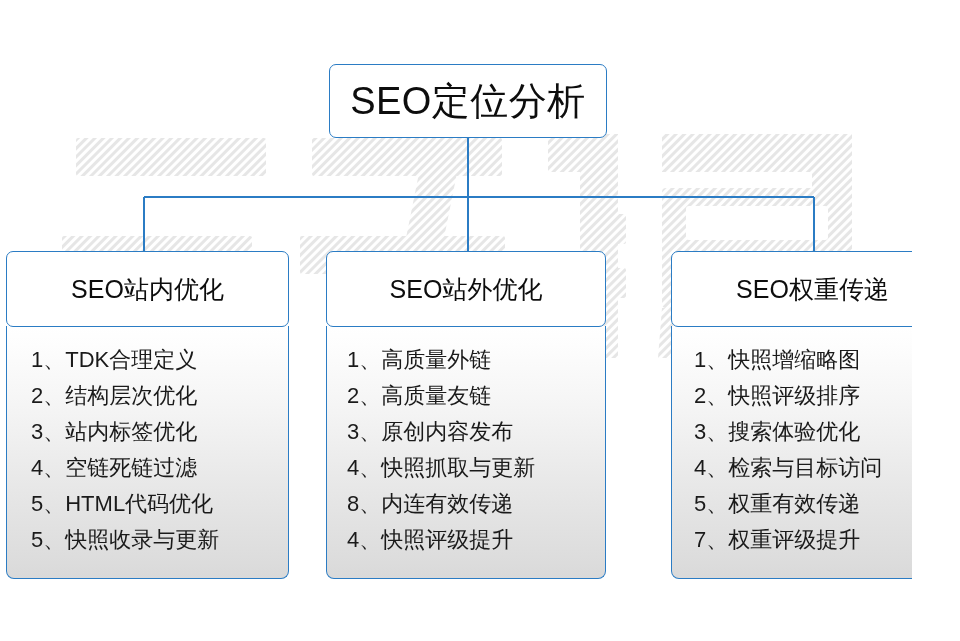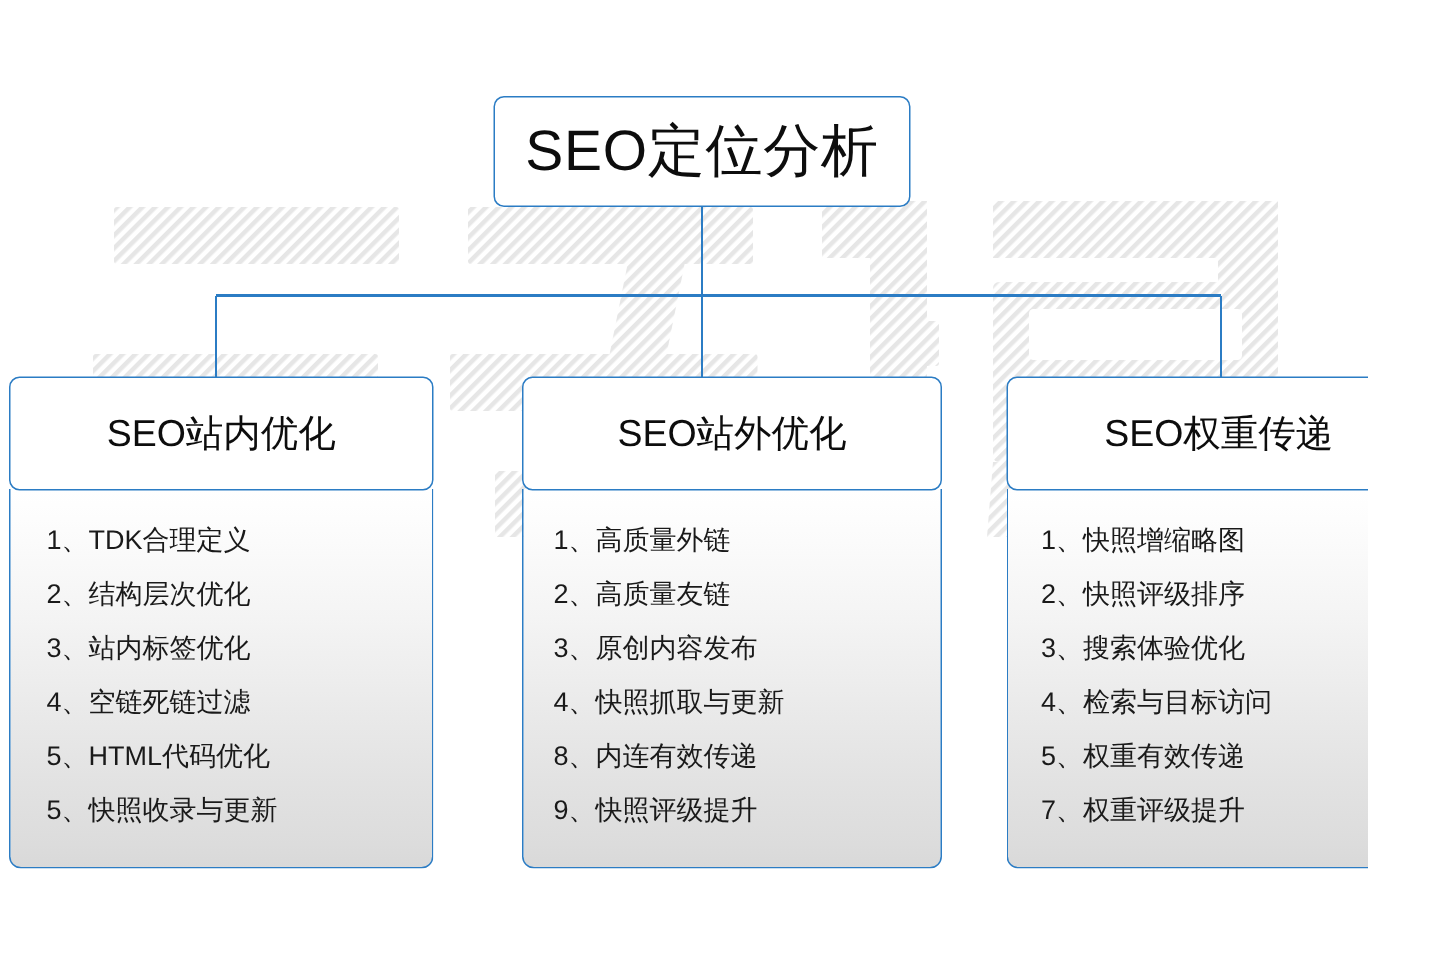--- a/index.html
+++ b/index.html
@@ -77,7 +77,7 @@
     z-index: 3;
   }
   .col-1 { left: 6px;   width: 283px; }
-  .col-2 { left: 348px; width: 280px; }
+  .col-2 { left: 326px; width: 280px; }
   .col-3 { left: 671px; width: 283px; }
 
   .col-header {

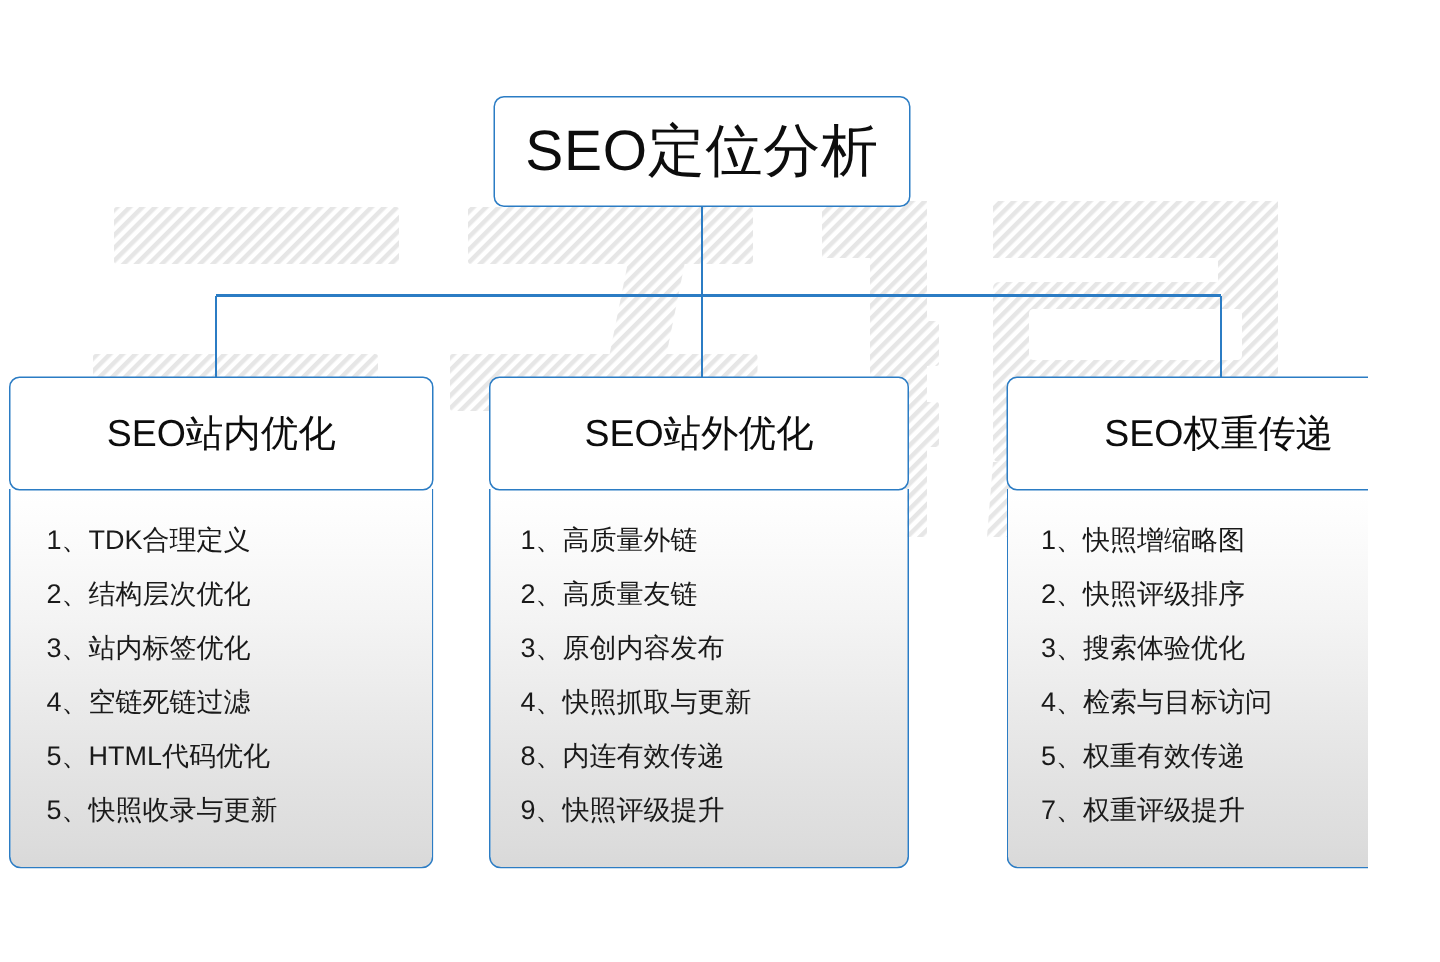--- a/index.html
+++ b/index.html
@@ -125,7 +125,7 @@
     padding: 0 0 0 24px;
   }
   .item-list li {
-    font-size: 18px;
+    font-size: 22px;
     color: #1a1a1a;
     line-height: 36px;
     height: 36px;

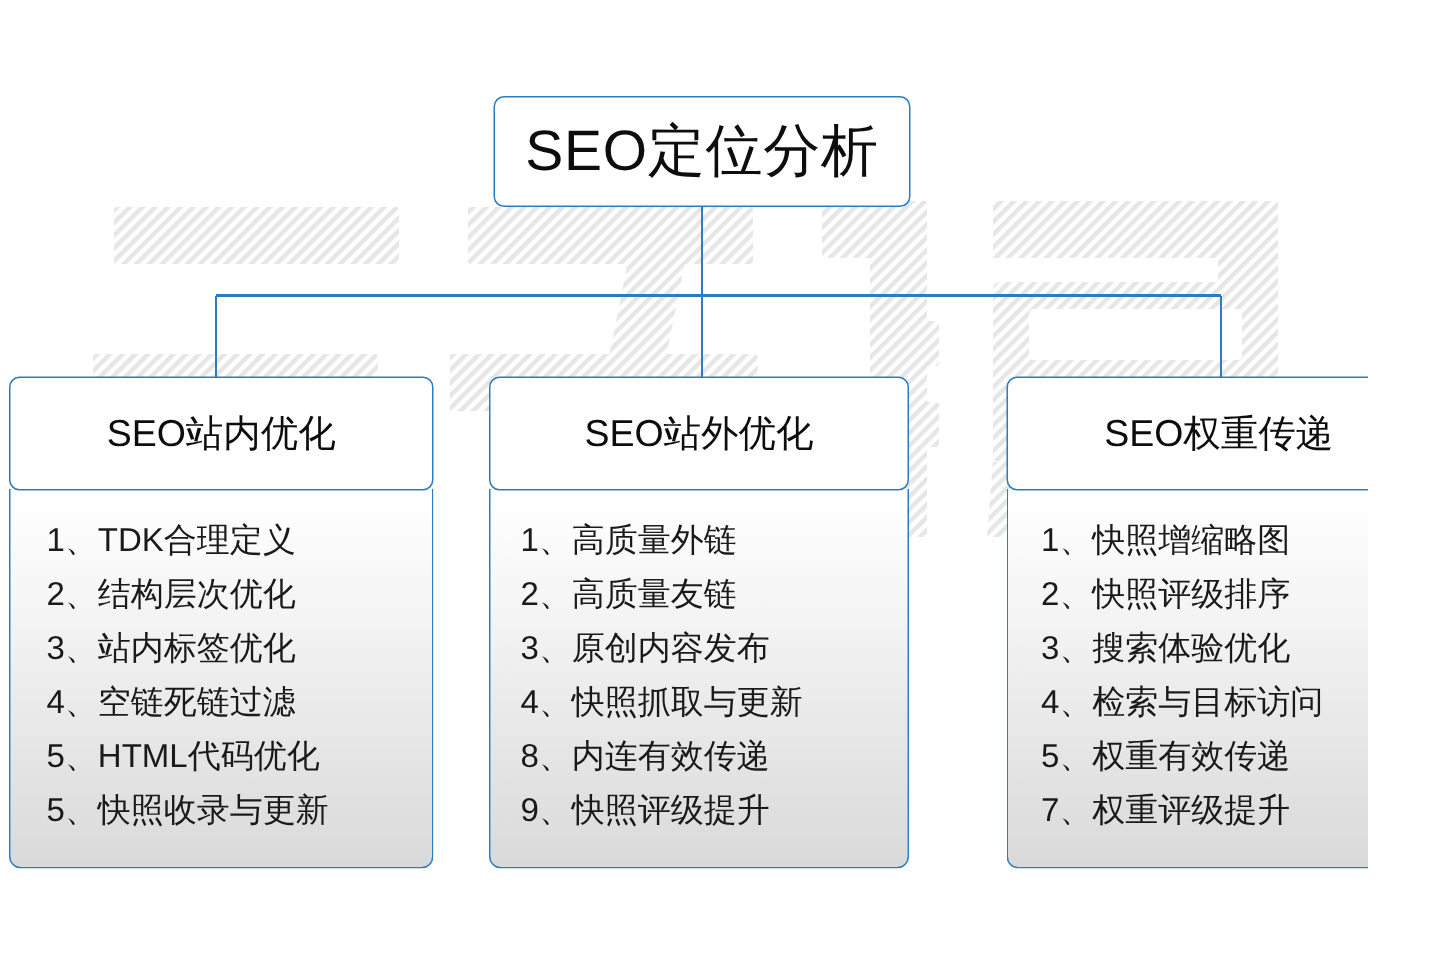--- a/index.html
+++ b/index.html
@@ -218,7 +218,7 @@
         <li>3、原创内容发布</li>
         <li>4、快照抓取与更新</li>
         <li>8、内连有效传递</li>
-        <li>9、快照评级提升</li>
+        <li>4、快照评级提升</li>
       </ul>
     </div>
   </div>

